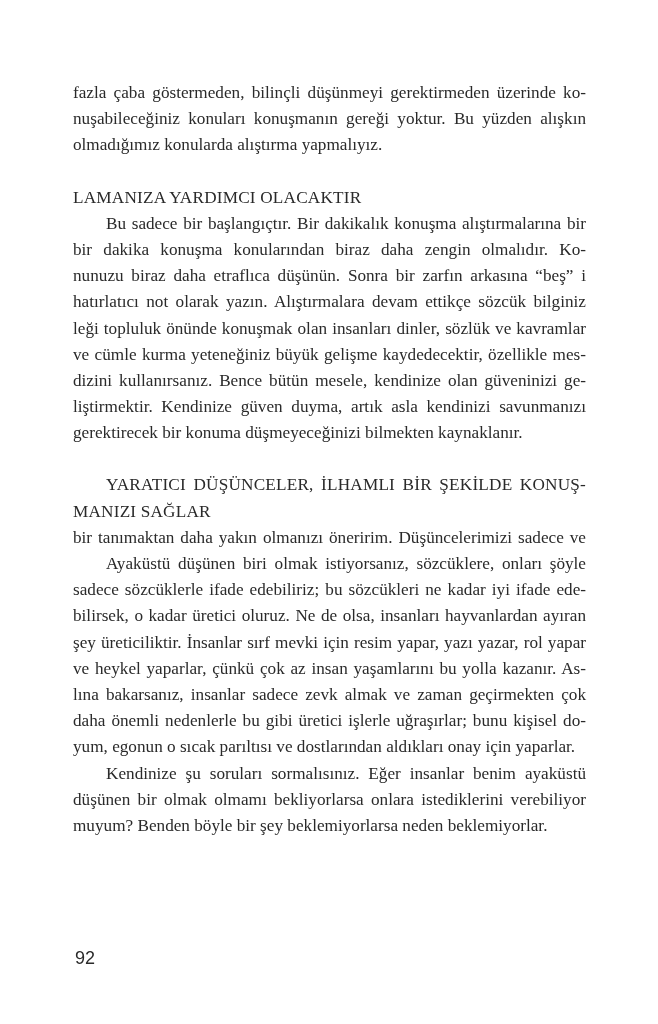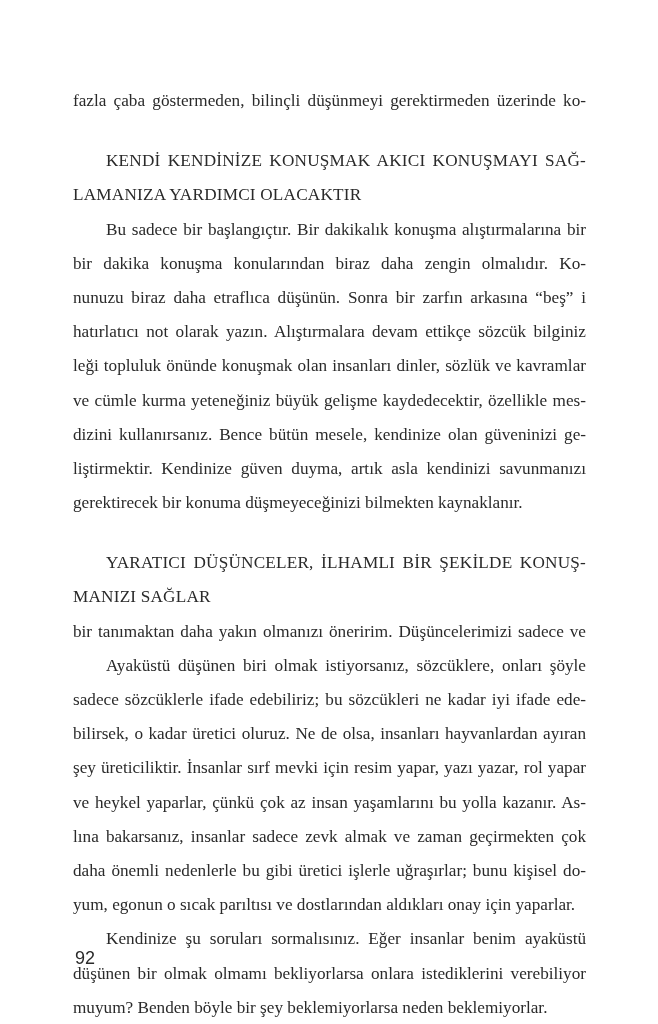--- a/index.html
+++ b/index.html
@@ -20,7 +20,6 @@
     text-align: justify;
     text-align-last: justify;
     height: 26.2px;
-    margin-top: 8px;
   }
   .line.last { text-align-last: left; }
   .line.indent { padding-left: 33px; }

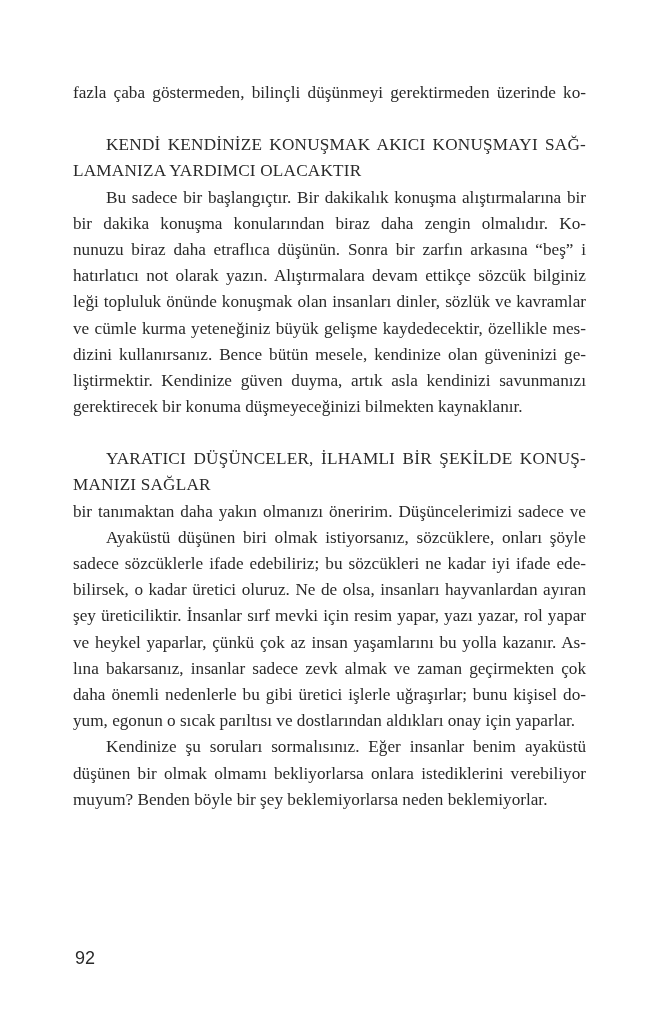--- a/index.html
+++ b/index.html
@@ -41,6 +41,7 @@
 
   <div class="paragraph">
     <span class="line">fazla çaba göstermeden, bilinçli düşünmeyi gerektirmeden üzerinde ko-</span>
+    <span class="line">nuşabileceğiniz konuları konuşmanın gereği yoktur. Bu yüzden alışkın</span>
   </div>
 
   <div class="gap"></div>

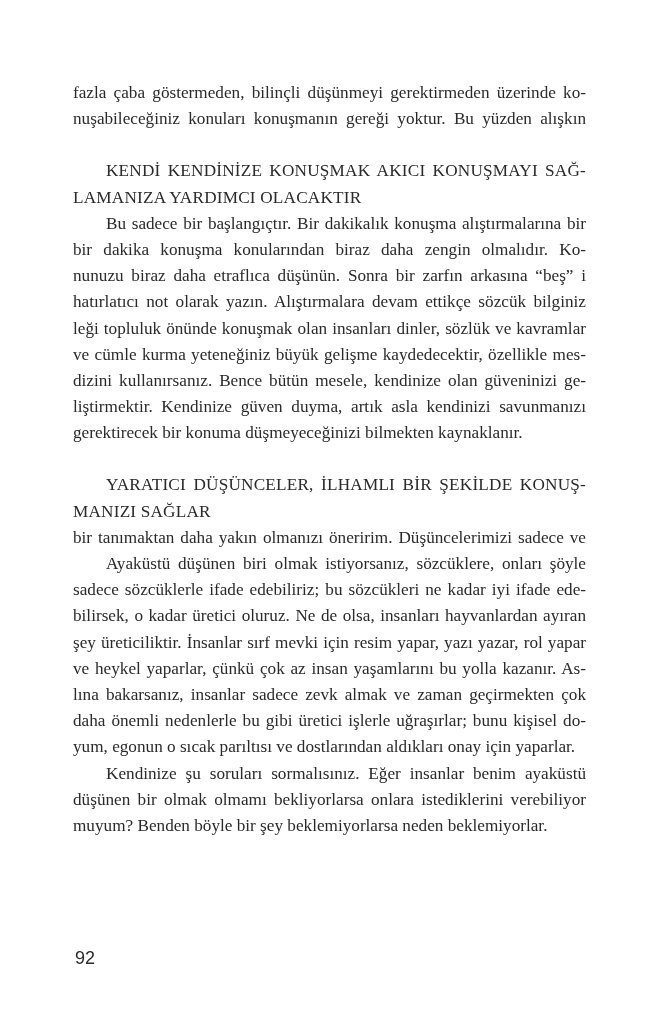--- a/index.html
+++ b/index.html
@@ -42,6 +42,7 @@
   <div class="paragraph">
     <span class="line">fazla çaba göstermeden, bilinçli düşünmeyi gerektirmeden üzerinde ko-</span>
     <span class="line">nuşabileceğiniz konuları konuşmanın gereği yoktur. Bu yüzden alışkın</span>
+    <span class="line last">olmadığımız konularda alıştırma yapmalıyız.</span>
   </div>
 
   <div class="gap"></div>

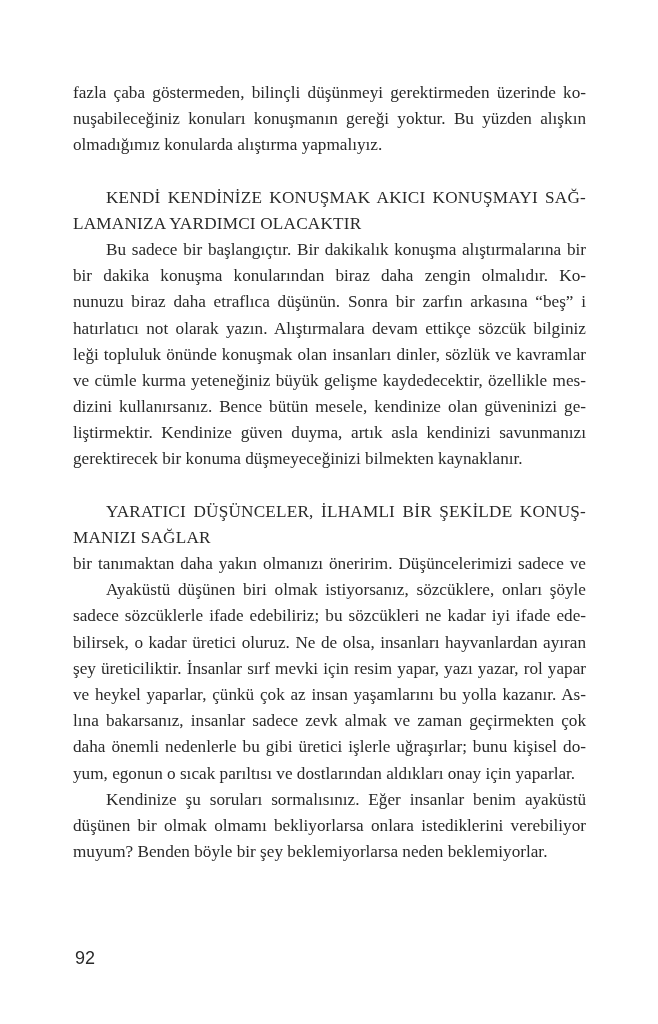--- a/index.html
+++ b/index.html
@@ -48,7 +48,6 @@
   <div class="gap"></div>
 
   <div class="heading">
-    <span class="line indent">KENDİ KENDİNİZE KONUŞMAK AKICI KONUŞMAYI SAĞ-</span>
     <span class="line last">LAMANIZA YARDIMCI OLACAKTIR</span>
   </div>
 

